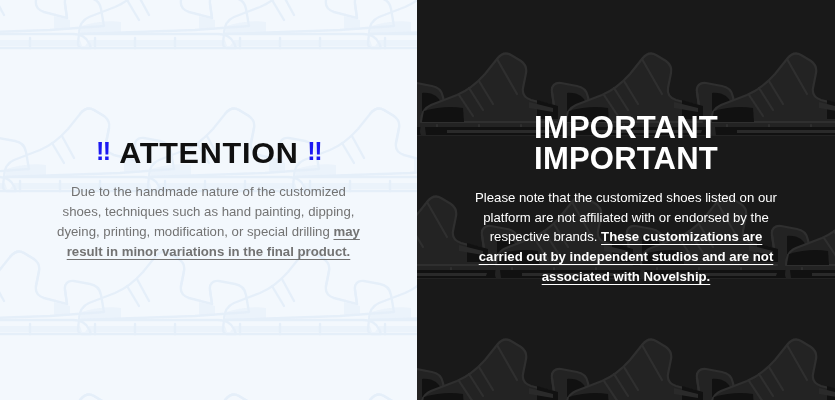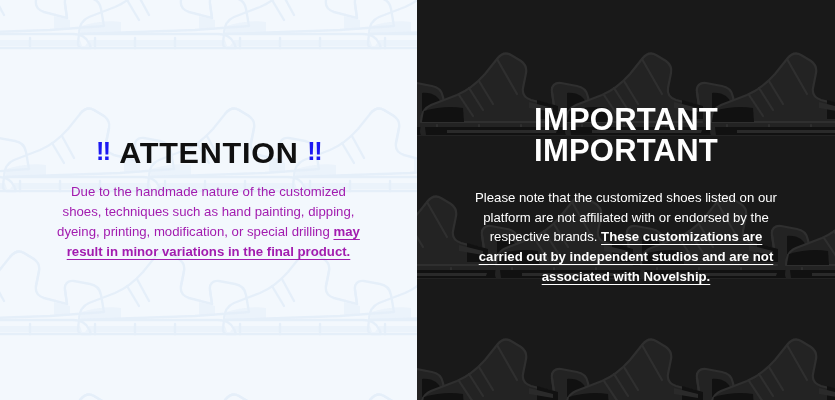--- a/index.html
+++ b/index.html
@@ -113,7 +113,7 @@
   .body-left {
     margin: 0;
     text-align: center;
-    color: #a21caf;
+    color: #737373;
     font-size: 13.2px;
     line-height: 1.52;
     font-weight: 400;

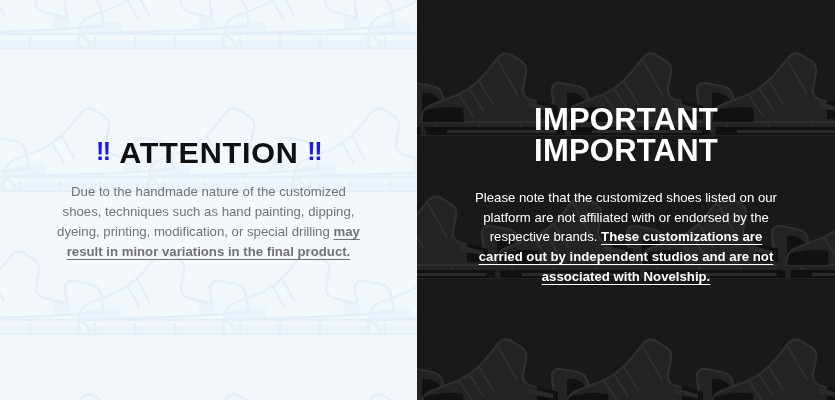--- a/index.html
+++ b/index.html
@@ -120,7 +120,7 @@
     max-width: 316px;
   }
   .body-right {
-    margin: 8px;
+    margin: 0;
     text-align: center;
     color: #ffffff;
     font-size: 13.2px;

